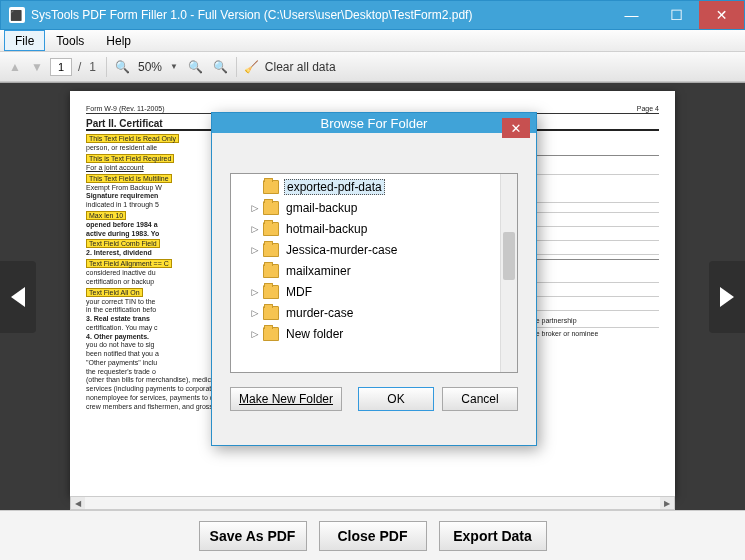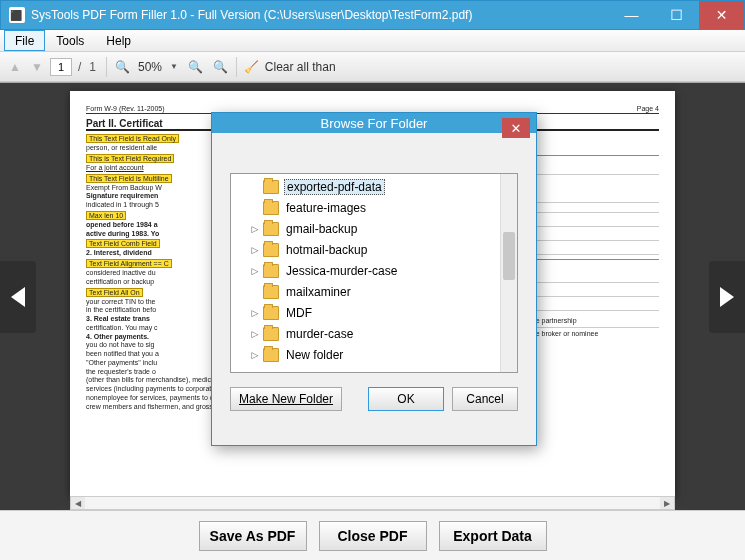--- a/index.html
+++ b/index.html
@@ -116,7 +116,7 @@
   <span class="tb-zoom-ico" style="margin-left:6px;">🔍</span>
   <div class="tb-sep"></div>
   <span class="tb-clear-ico">🧹</span>
-  <span class="tb-clear-txt">Clear all than</span>
+  <span class="tb-clear-txt">Clear all data</span>
 </div>
 
 <div class="viewer-wrap">

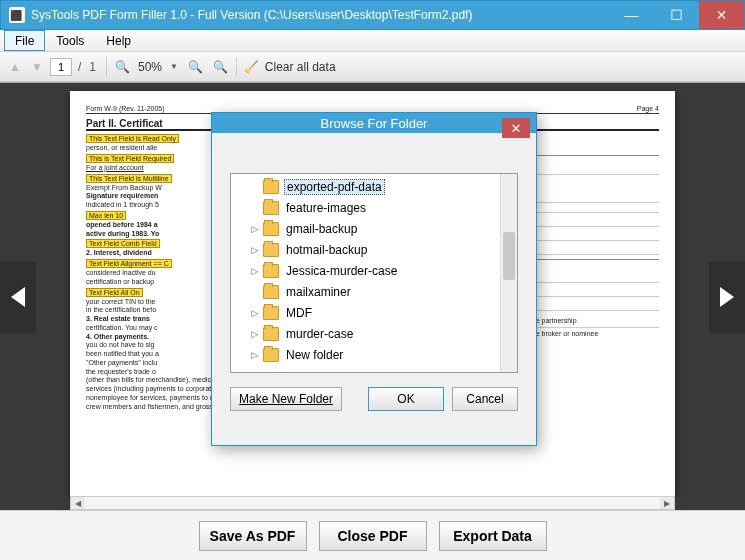--- a/index.html
+++ b/index.html
@@ -221,11 +221,6 @@
             <span class="label">exported-pdf-data</span>
           </div>
           <div class="tree-row">
-            <span class="expander"></span>
-            <span class="folder-ico"></span>
-            <span class="label">feature-images</span>
-          </div>
-          <div class="tree-row">
             <span class="expander">▷</span>
             <span class="folder-ico"></span>
             <span class="label">gmail-backup</span>

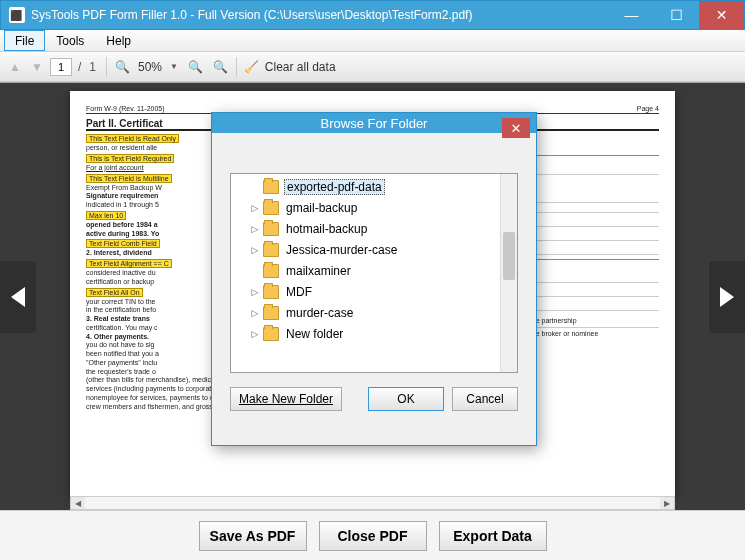--- a/index.html
+++ b/index.html
@@ -77,7 +77,7 @@
 .dlg-buttons .make-folder { width:112px; text-decoration:underline; }
 .dlg-buttons .right-group { display:flex; gap:8px; }
 .dlg-buttons .ok-btn { width:76px; border:1px solid #3399dd; }
-.dlg-buttons .cancel-btn { width:66px; }
+.dlg-buttons .cancel-btn { width:76px; }
 
 
 .page-cols { display:flex; gap:20px; }

